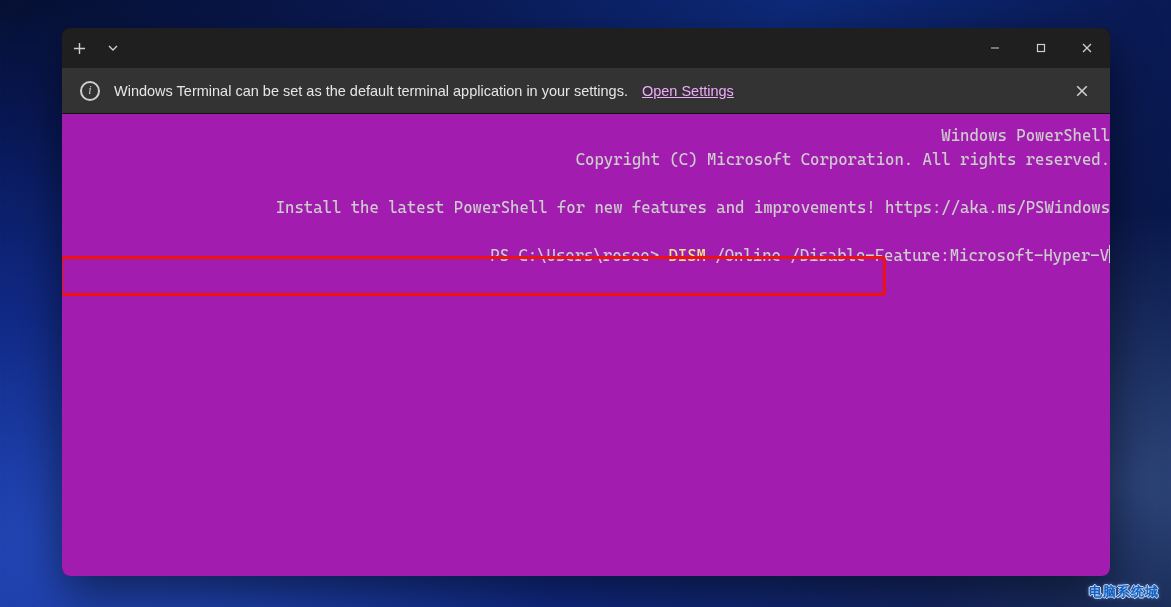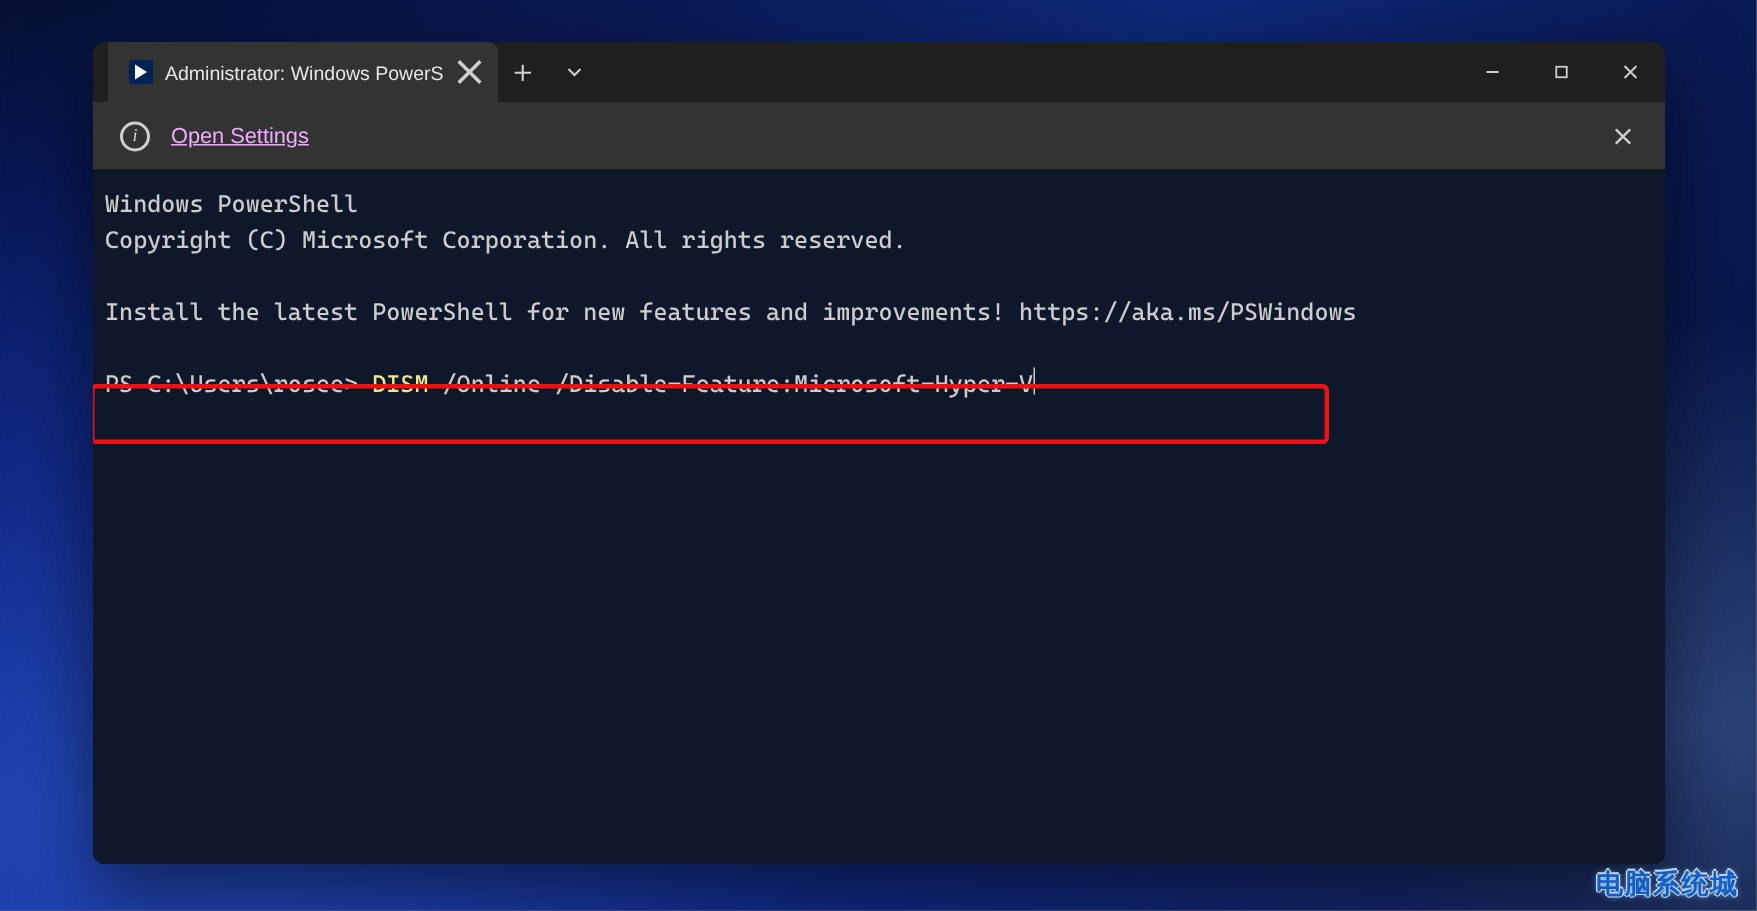--- a/index.html
+++ b/index.html
@@ -113,15 +113,6 @@
 <div class="window">
 
   <div class="titlebar">
-    <div class="tab">
-      <span class="tab-icon"></span>
-      <span class="tab-title">Administrator: Windows PowerS</span>
-      <span class="tab-close">
-        <svg viewBox="0 0 10 10">
-            <path d="M1 1 L9 9 M9 1 L1 9" stroke="#cfcfcf" stroke-width="1.3" fill="none"></path>
-          </svg>
-      </span>
-    </div>
     <div class="titlebar-rest">
       <div class="newtab">
         <svg viewBox="0 0 10 10" width="11" height="11">

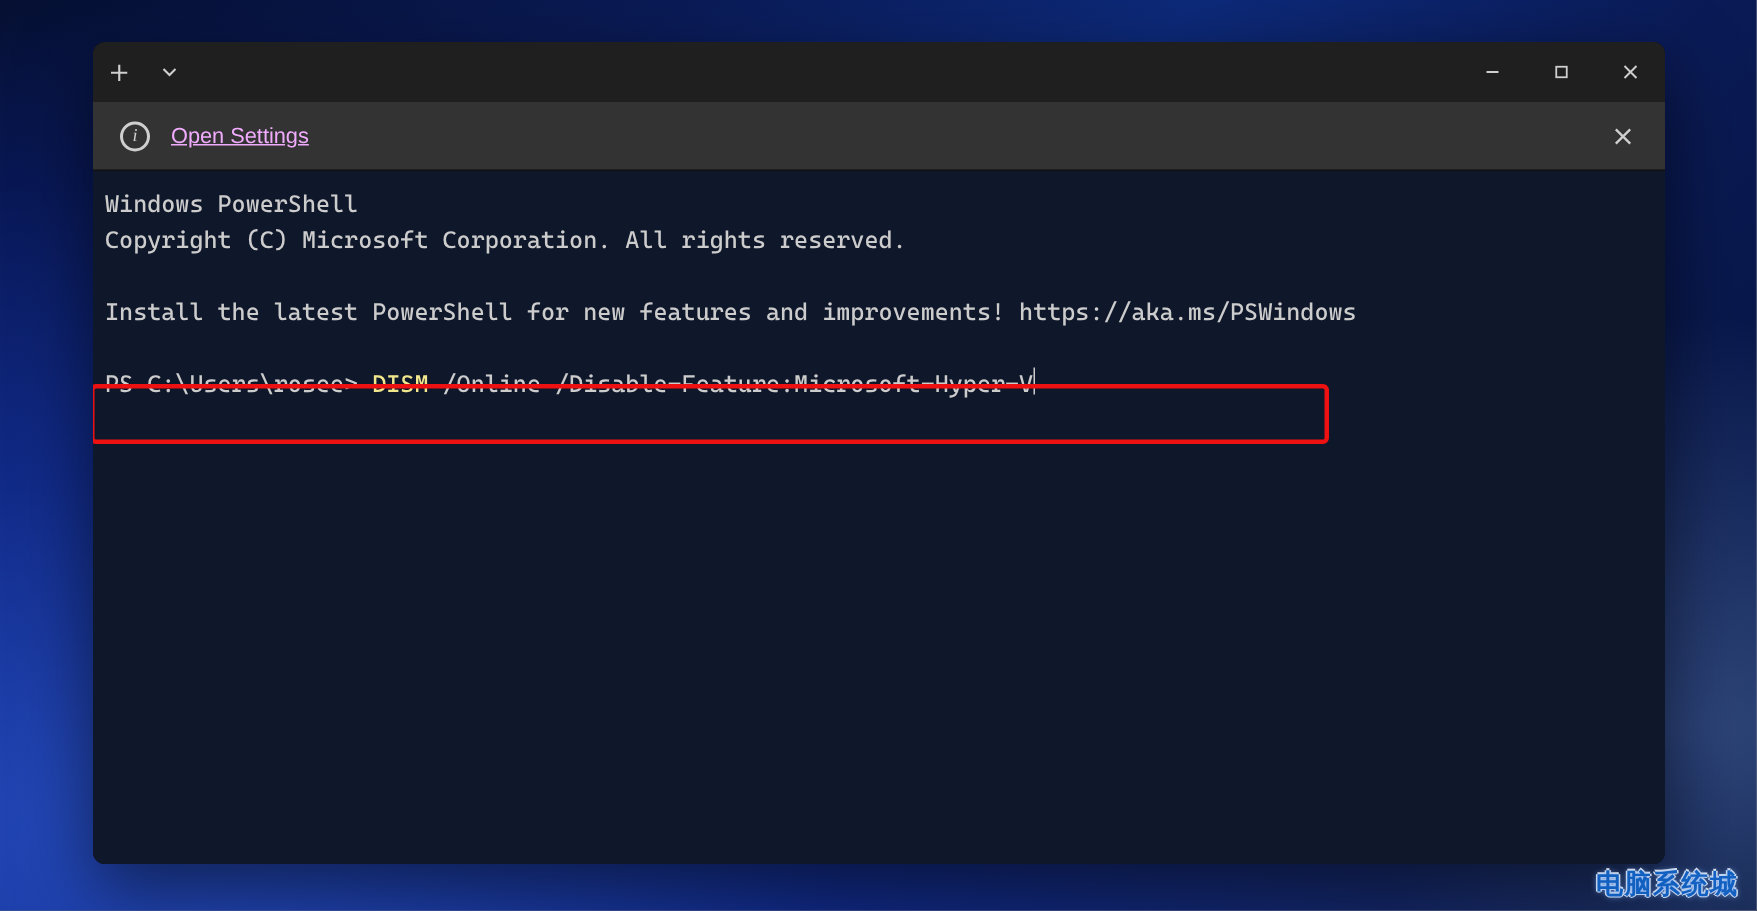--- a/index.html
+++ b/index.html
@@ -146,6 +146,7 @@
 
   <div class="infobar">
     <span class="info-icon">i</span>
+    <span>Windows Terminal can be set as the default terminal application in your settings.</span>
     <span class="info-link">Open Settings</span>
     <span class="info-close">
       <svg viewBox="0 0 10 10" width="12" height="12">

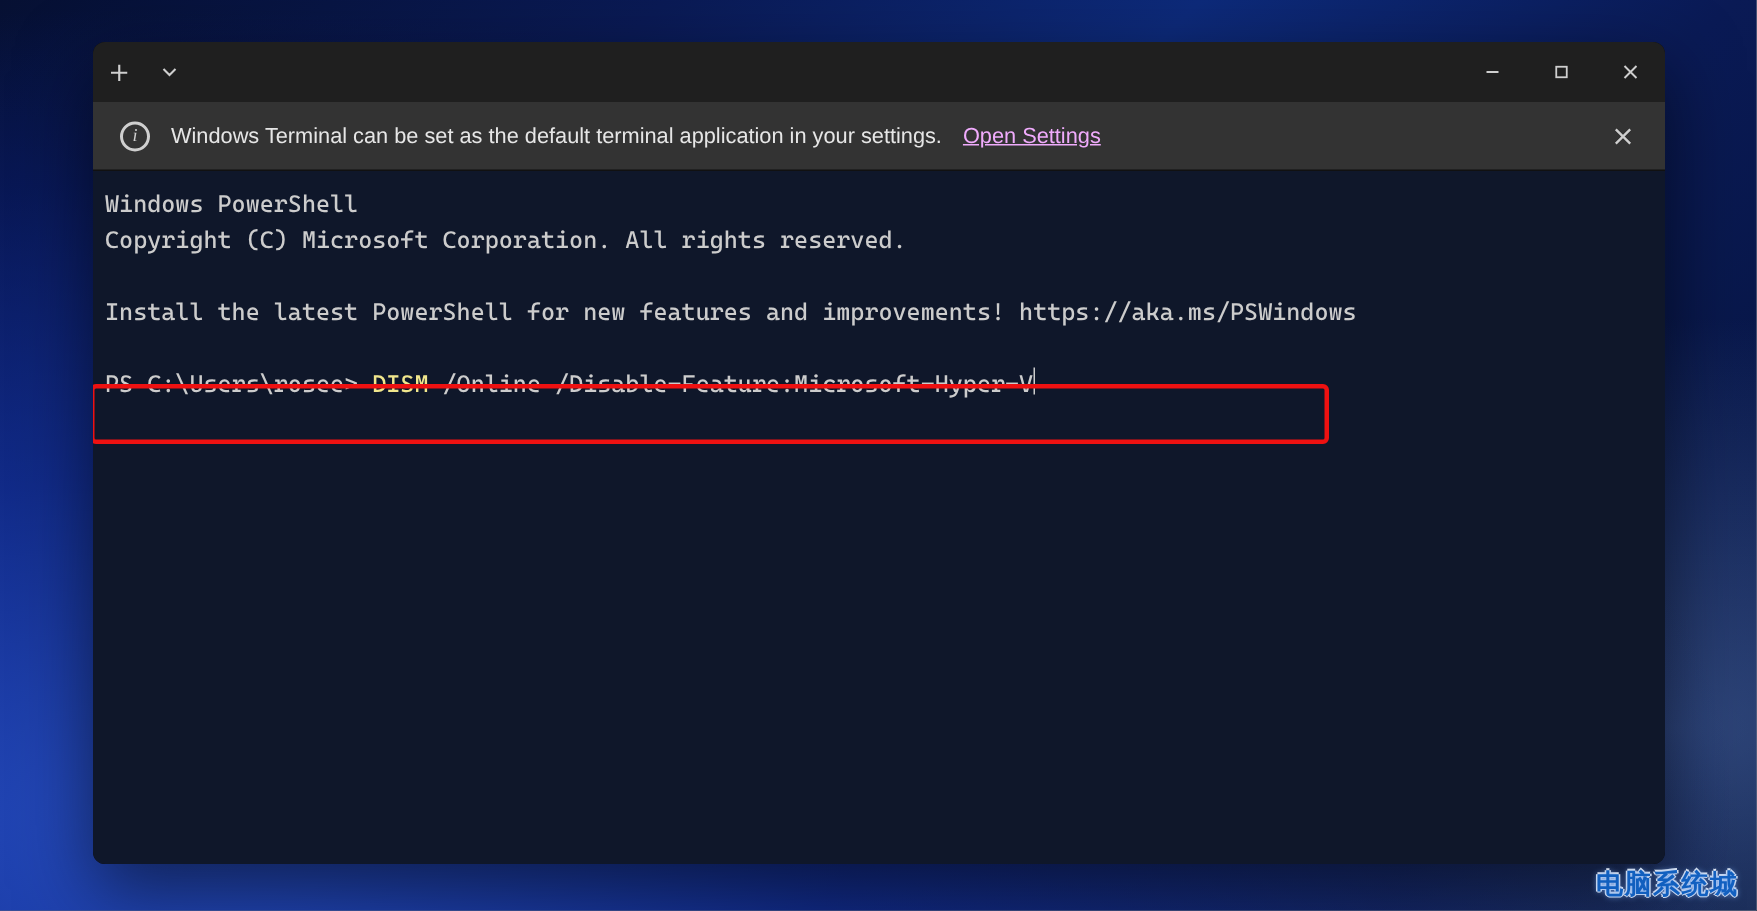--- a/index.html
+++ b/index.html
@@ -79,11 +79,12 @@
   }
   
   .pane{
-    flex:1; background:#0f172a; color:#cccccc;
+    flex:1; background:#a21caf; color:#cccccc;
     font-family:"Cascadia Mono","Consolas",monospace;
     font-size:16px; line-height:1.5; padding:10px 0 0 8px;
     white-space:pre-wrap;
     position:relative;
+    text-align:right;
   }
   .prompt-line{
     display:inline;

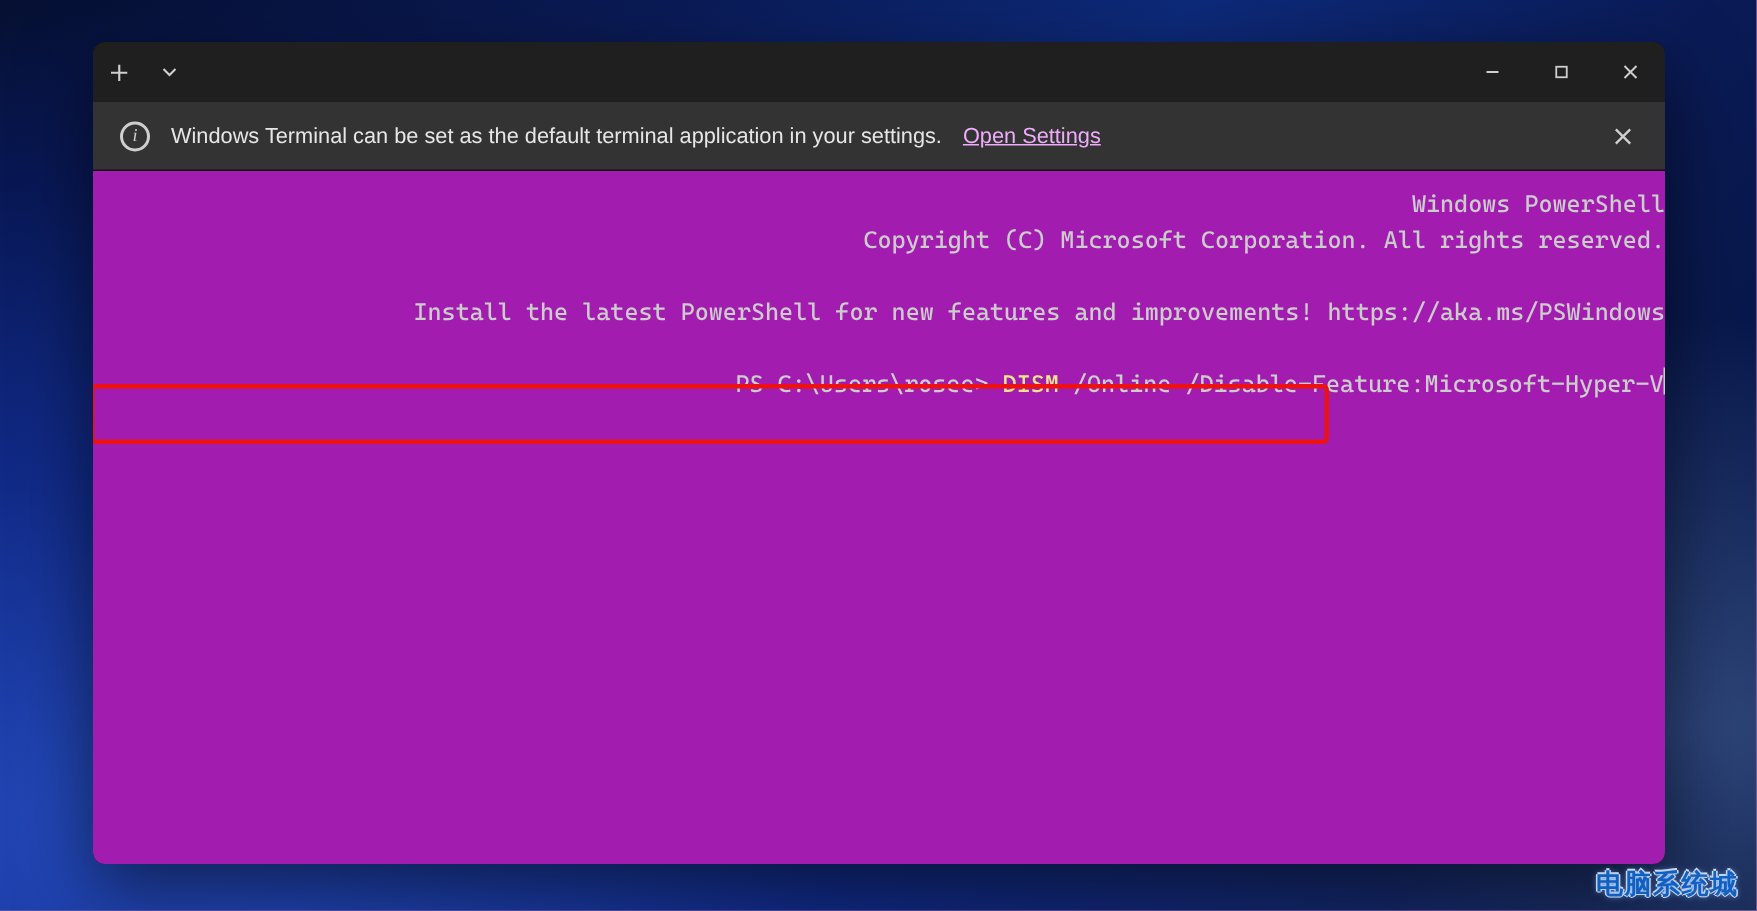--- a/index.html
+++ b/index.html
@@ -102,7 +102,7 @@
   
   .watermark{
     position:absolute; right:12px; bottom:6px;
-    font-size:18px; font-weight:bold; color:#1166cc;
+    font-size:13px; font-weight:bold; color:#1166cc;
     text-shadow:0 0 4px #7bb0ff,1px 0 #fff,-1px 0 #fff,0 1px #fff,0 -1px #fff;
     font-family:"Microsoft YaHei","SimSun",sans-serif;
     letter-spacing:1px; opacity:.9;

